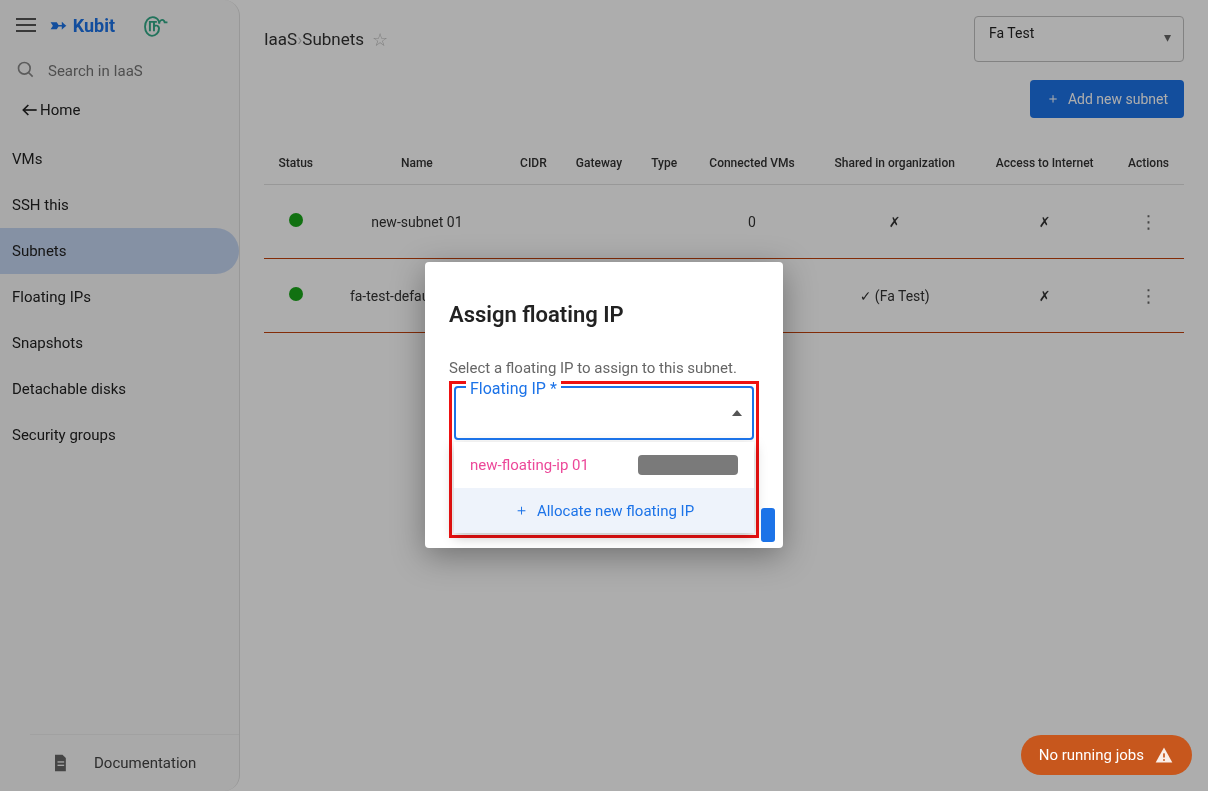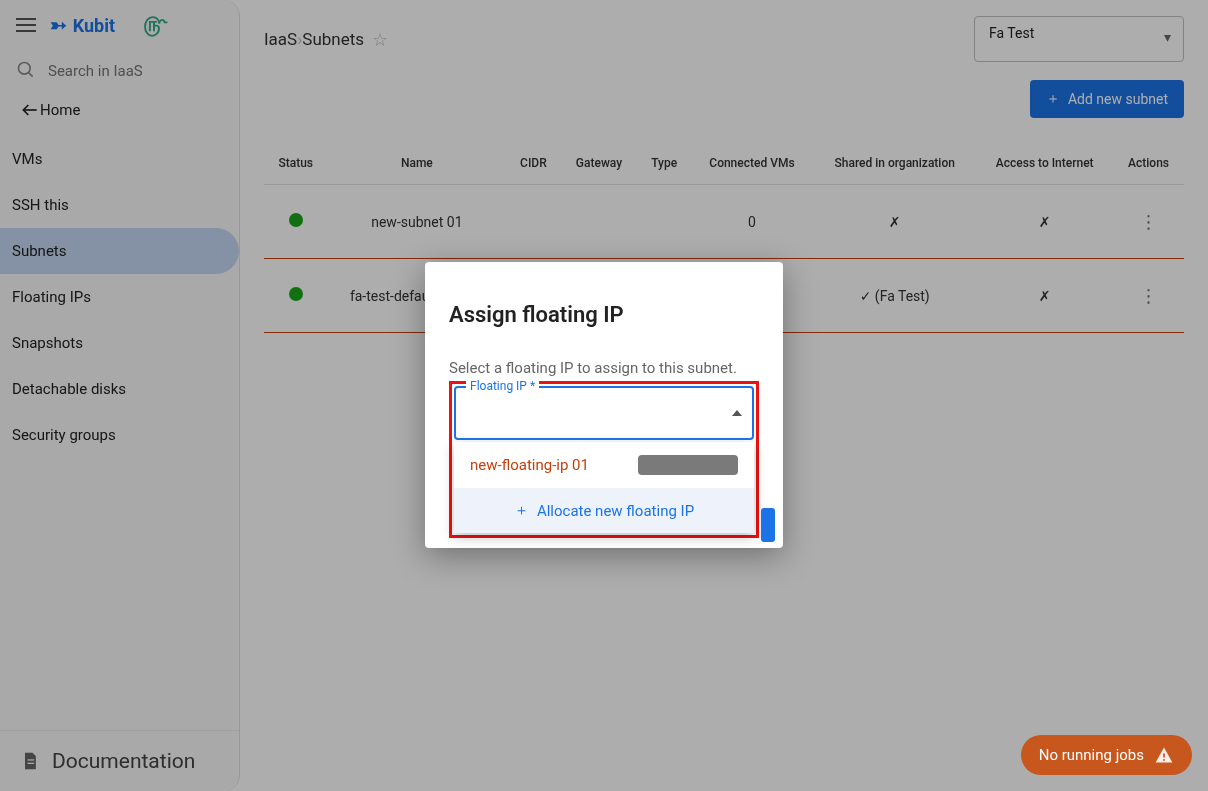--- a/index.html
+++ b/index.html
@@ -52,7 +52,7 @@
   .dialog-desc { color: #666; font-size: 15px; margin-bottom: 4px; margin-top: 32px; }
   .highlight-box { border: 3px solid #e11; padding: 2px; }
   .field { position: relative; border: 2px solid #1c73e8; border-radius: 4px; height: 54px; }
-  .field-label { position: absolute; top: -9px; left: 10px; background: #fff; padding: 0 4px; color: #1c73e8; font-size: 12px; }
+  .field-label { position: absolute; top: -9px; left: 10px; background: #fff; padding: 0 4px; color: #1c73e8; font-size: 16px; }
   .field-caret { position: absolute; right: 10px; top: 22px; width:0; height:0; border-left:5px solid transparent; border-right:5px solid transparent; border-bottom:6px solid #555; }
   .dropdown { background:#fff; box-shadow: 0 4px 12px rgba(0,0,0,0.25); margin-top: 2px;}
   .dd-item { display:flex; align-items:center; justify-content:space-between; padding: 13px 16px; font-size: 15px; color:#c2410c; cursor:pointer; }

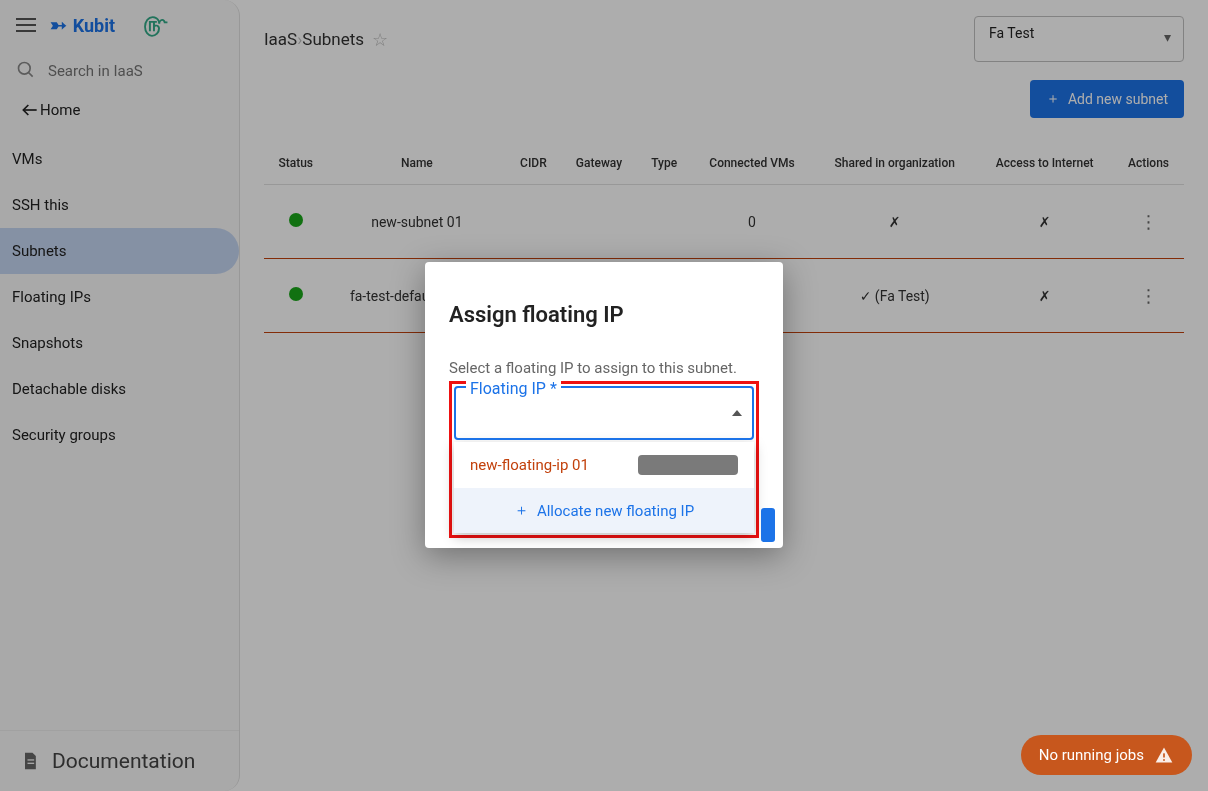--- a/index.html
+++ b/index.html
@@ -55,7 +55,7 @@
   .field-label { position: absolute; top: -9px; left: 10px; background: #fff; padding: 0 4px; color: #1c73e8; font-size: 16px; }
   .field-caret { position: absolute; right: 10px; top: 22px; width:0; height:0; border-left:5px solid transparent; border-right:5px solid transparent; border-bottom:6px solid #555; }
   .dropdown { background:#fff; box-shadow: 0 4px 12px rgba(0,0,0,0.25); margin-top: 2px;}
-  .dd-item { display:flex; align-items:center; justify-content:space-between; padding: 13px 16px; font-size: 15px; color:#c2410c; cursor:pointer; }
+  .dd-item { display:flex; align-items:center; justify-content:space-between; padding: 13px 16px; font-size: 15px; color:#ec4899; cursor:pointer; }
   .dd-item.allocate { justify-content:center; color:#1c73e8; gap:8px; background:#eef3fb; }
   .ip-pill { width: 100px; height: 20px; background:#7a7a7a; border-radius: 4px; }
   .assign-btn-peek { position:absolute; right: 8px; bottom: 6px; width: 14px; height: 34px; background:#1c73e8; border-radius:3px; }

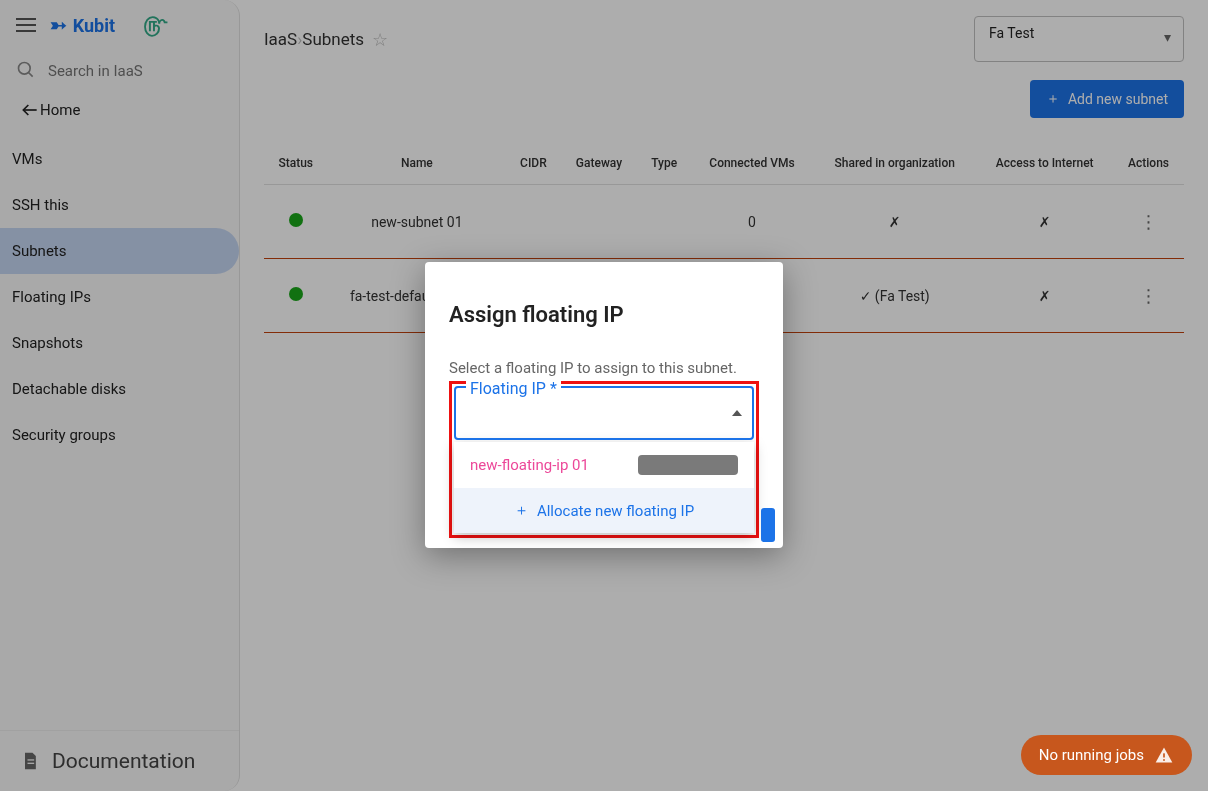--- a/index.html
+++ b/index.html
@@ -22,7 +22,7 @@
   .nav-list { margin-top: 6px; }
   .nav-item { padding: 14px 12px; font-size: 15px; color: #222; cursor: pointer; border-radius: 0 24px 24px 0; }
   .nav-item.active { background: #c5d6f2; }
-  .sidebar-bottom { margin-top: auto; padding: 18px 20px; display: flex; align-items: center; gap: 12px; font-size: 21px; color: #444; border-top: 1px solid #eee; }
+  .sidebar-bottom { margin-top: auto; padding: 18px 20px; display: flex; align-items: center; gap: 24px; font-size: 15px; color: #444; border-top: 1px solid #eee; margin-left: 30px; }
 
   
   .main { position: absolute; left: 240px; top: 0; right: 0; bottom: 0; padding: 16px 24px; }

